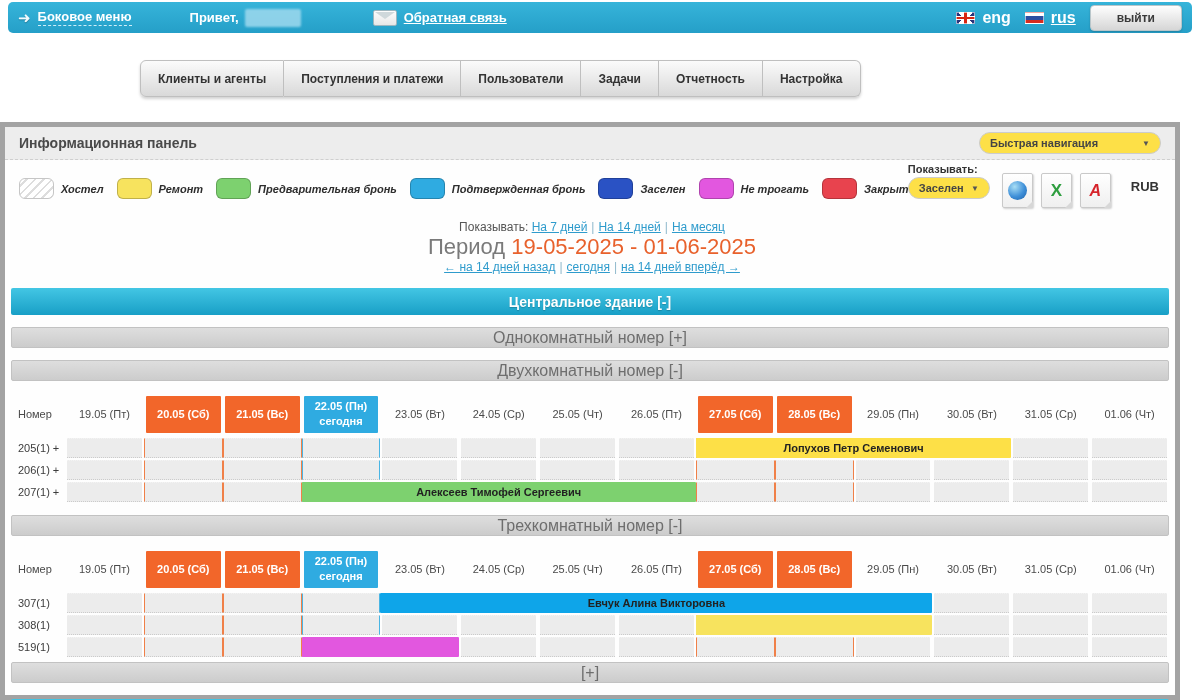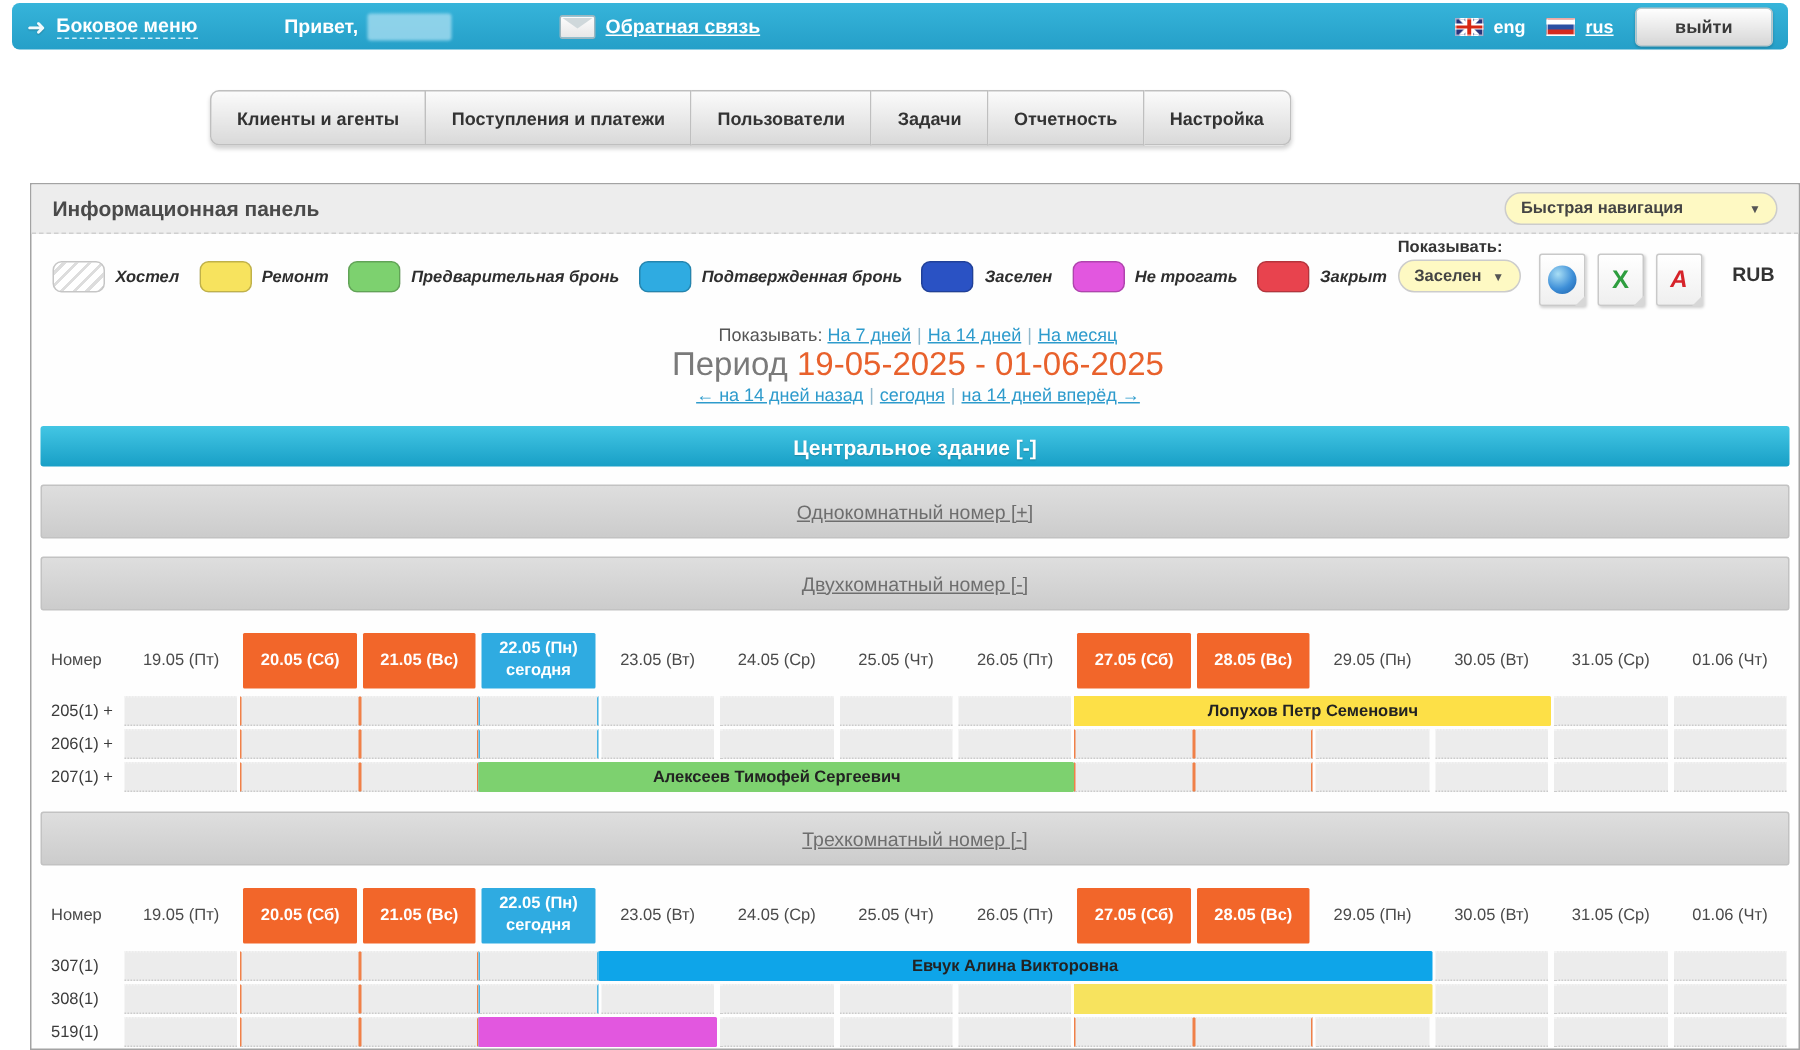--- a/index.html
+++ b/index.html
@@ -35,7 +35,7 @@
       linear-gradient(45deg, transparent 44%, #fff 44%, #fff 56%, transparent 56%),
       #29337a; }
   .flag-ru { background:linear-gradient(#fff 33%, #2a4fa2 33%, #2a4fa2 66%, #d52b1e 66%); }
-  .lang { color:#fff; font-weight:bold; font-size:12px; cursor:pointer; }
+  .lang { color:#fff; font-weight:bold; font-size:16px; cursor:pointer; }
   .lang.link { text-decoration:underline; }
   .logout-btn { background:linear-gradient(#fefefe,#d6d6d6); color:#3a3a3a; font-weight:bold;
     font-size:12px; border:1px solid #b9c6ca; border-radius:4px; padding:5px 26px;

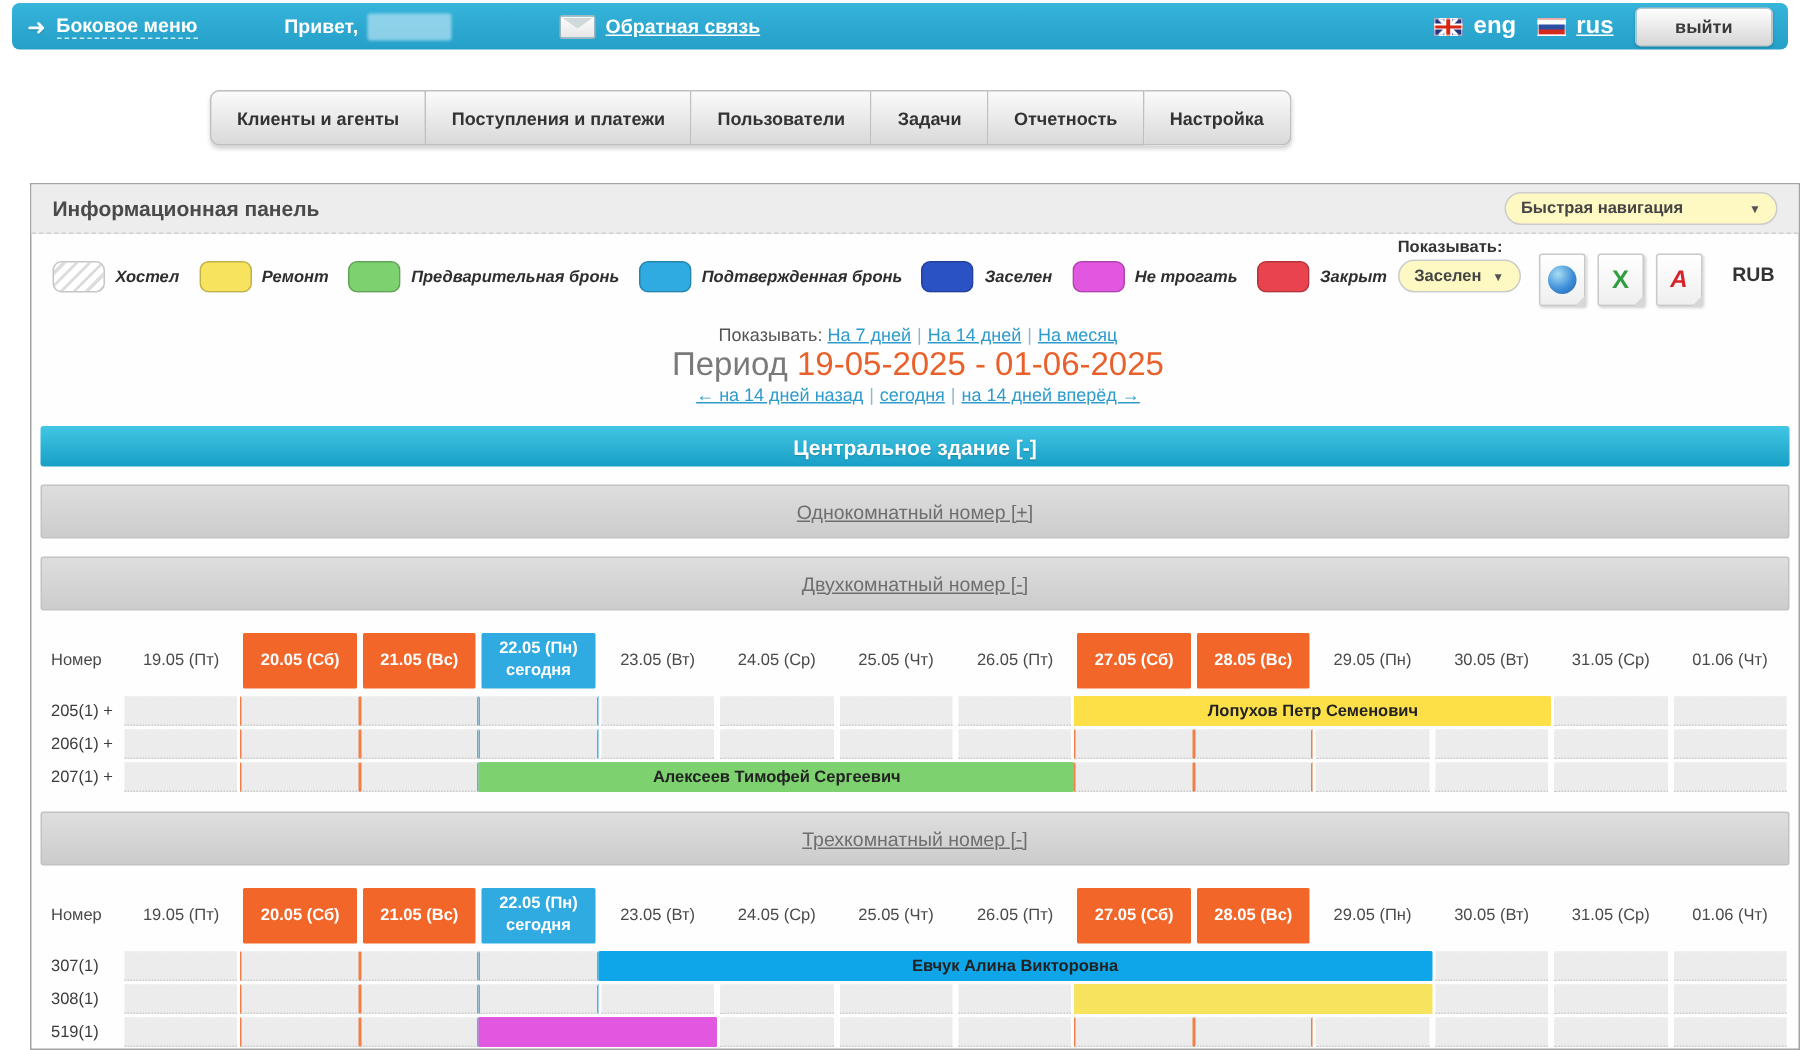--- a/index.html
+++ b/index.html
@@ -51,8 +51,8 @@
   .tab:last-child { border-radius:0 6px 6px 0; }
 
   
-  .panel { position:absolute; left:20px; top:122px; width:1180px; height:578px;
-    background:#fefefe; border:1px solid #a3a3a3; }
+  .panel { position:absolute; left:0; top:122px; width:1180px; height:578px;
+    background:#fefefe; border:5px solid #a3a3a3; }
   .panel-head { height:33px; background:#ededed; border-bottom:1px dashed #cfcfcf;
     display:flex; align-items:center; justify-content:space-between; padding:0 14px; }
   .panel-title { font-size:14px; font-weight:bold; color:#4a4a4a; }

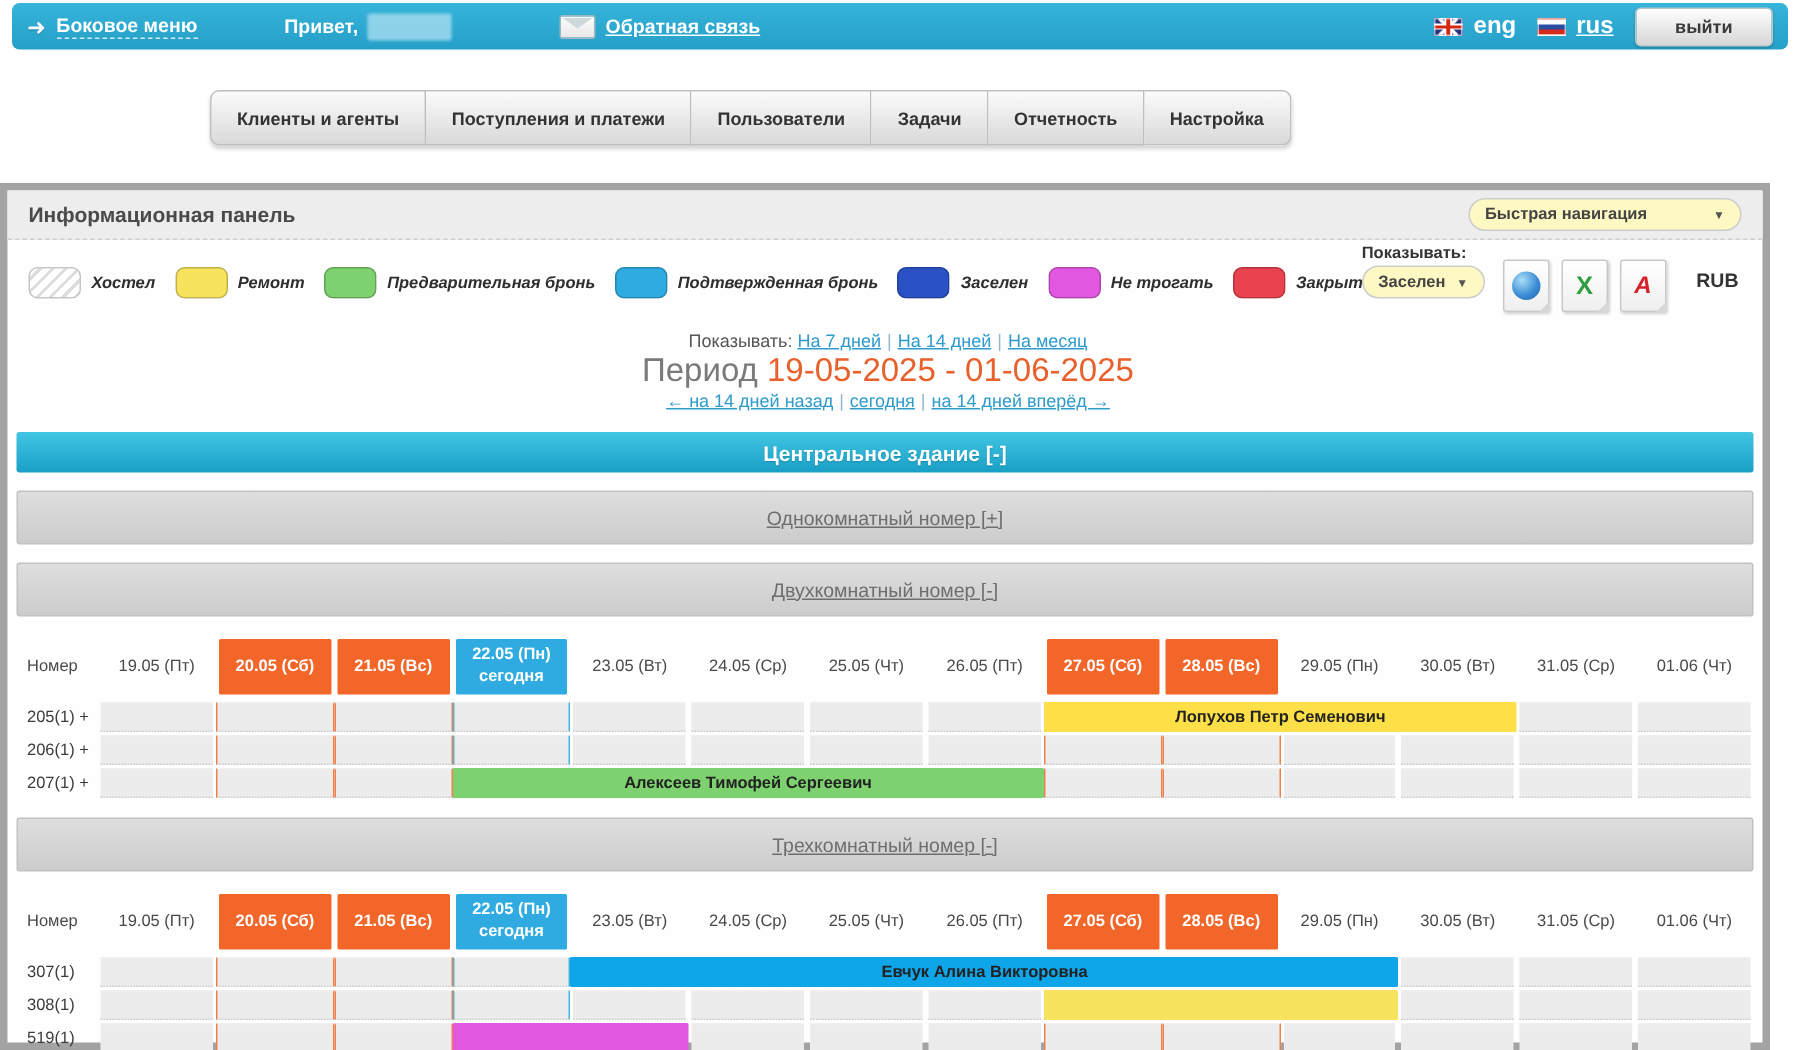--- a/index.html
+++ b/index.html
@@ -56,7 +56,7 @@
   .panel-head { height:33px; background:#ededed; border-bottom:1px dashed #cfcfcf;
     display:flex; align-items:center; justify-content:space-between; padding:0 14px; }
   .panel-title { font-size:14px; font-weight:bold; color:#4a4a4a; }
-  .select { background:#fef9c3; border:1px solid #ccc; border-radius:11px; color:#444;
+  .select { background:#fde047; border:1px solid #ccc; border-radius:11px; color:#444;
     font-size:11px; font-weight:bold; display:flex; align-items:center;
     justify-content:space-between; cursor:pointer; padding:0 10px; }
   .qnav { width:182px; height:22px; }

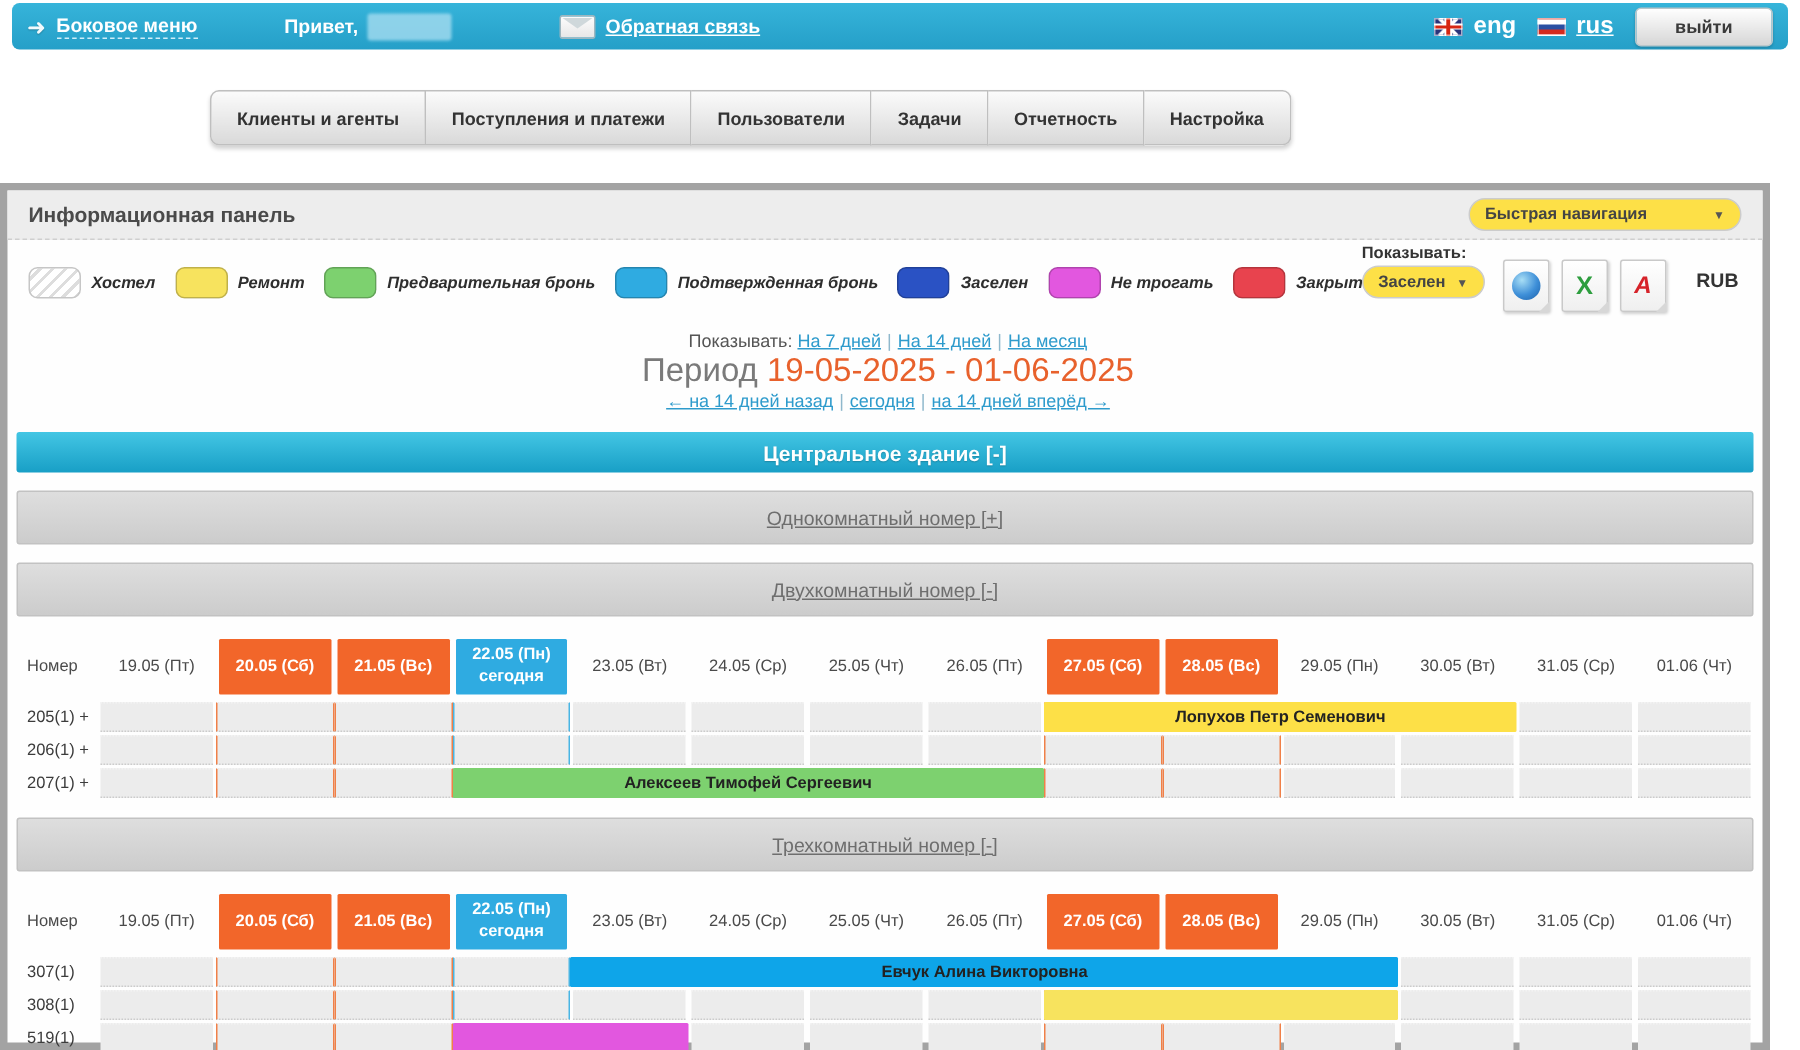--- a/index.html
+++ b/index.html
@@ -99,9 +99,9 @@
     background:linear-gradient(#43c6e4,#189fc6); color:#fff; font-weight:bold; font-size:14px;
     display:flex; align-items:center; justify-content:center; cursor:pointer;
     text-shadow:0 1px 1px rgba(0,0,0,.2); }
-  .section-bar { margin:12px 6px; height:36px; border-radius:2px;
+  .section-bar { margin:12px 6px; height:21px; border-radius:2px;
     background:linear-gradient(#dedede,#cccccc); border:1px solid #c2c2c2; color:#6e6e6e;
-    font-size:13px; display:flex; align-items:center; justify-content:center; cursor:pointer;text-decoration:underline; }
+    font-size:16px; display:flex; align-items:center; justify-content:center; cursor:pointer; }
 
   
   .cal { margin:2px 6px; }

